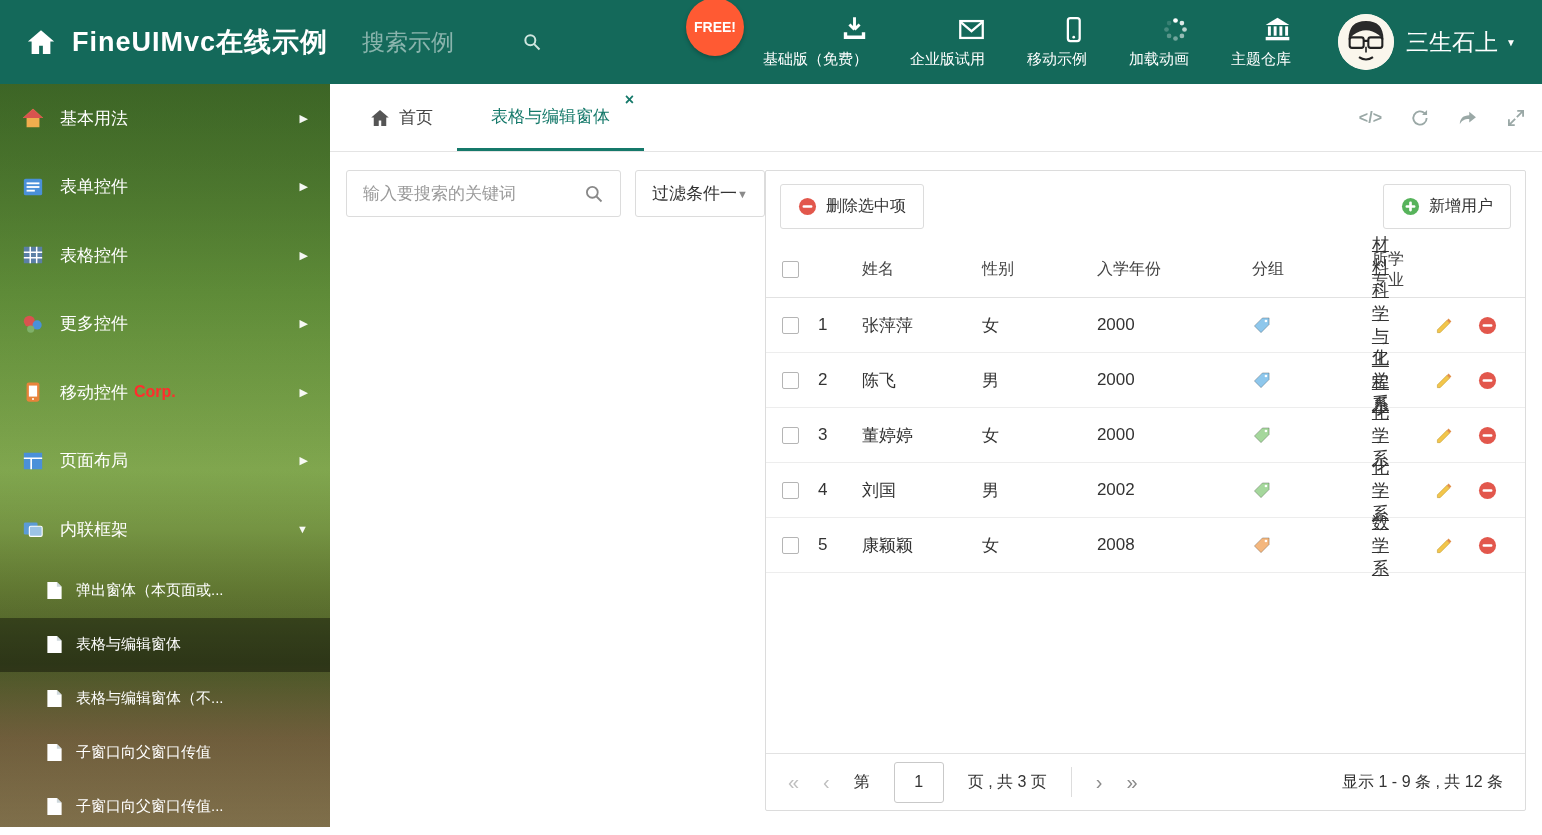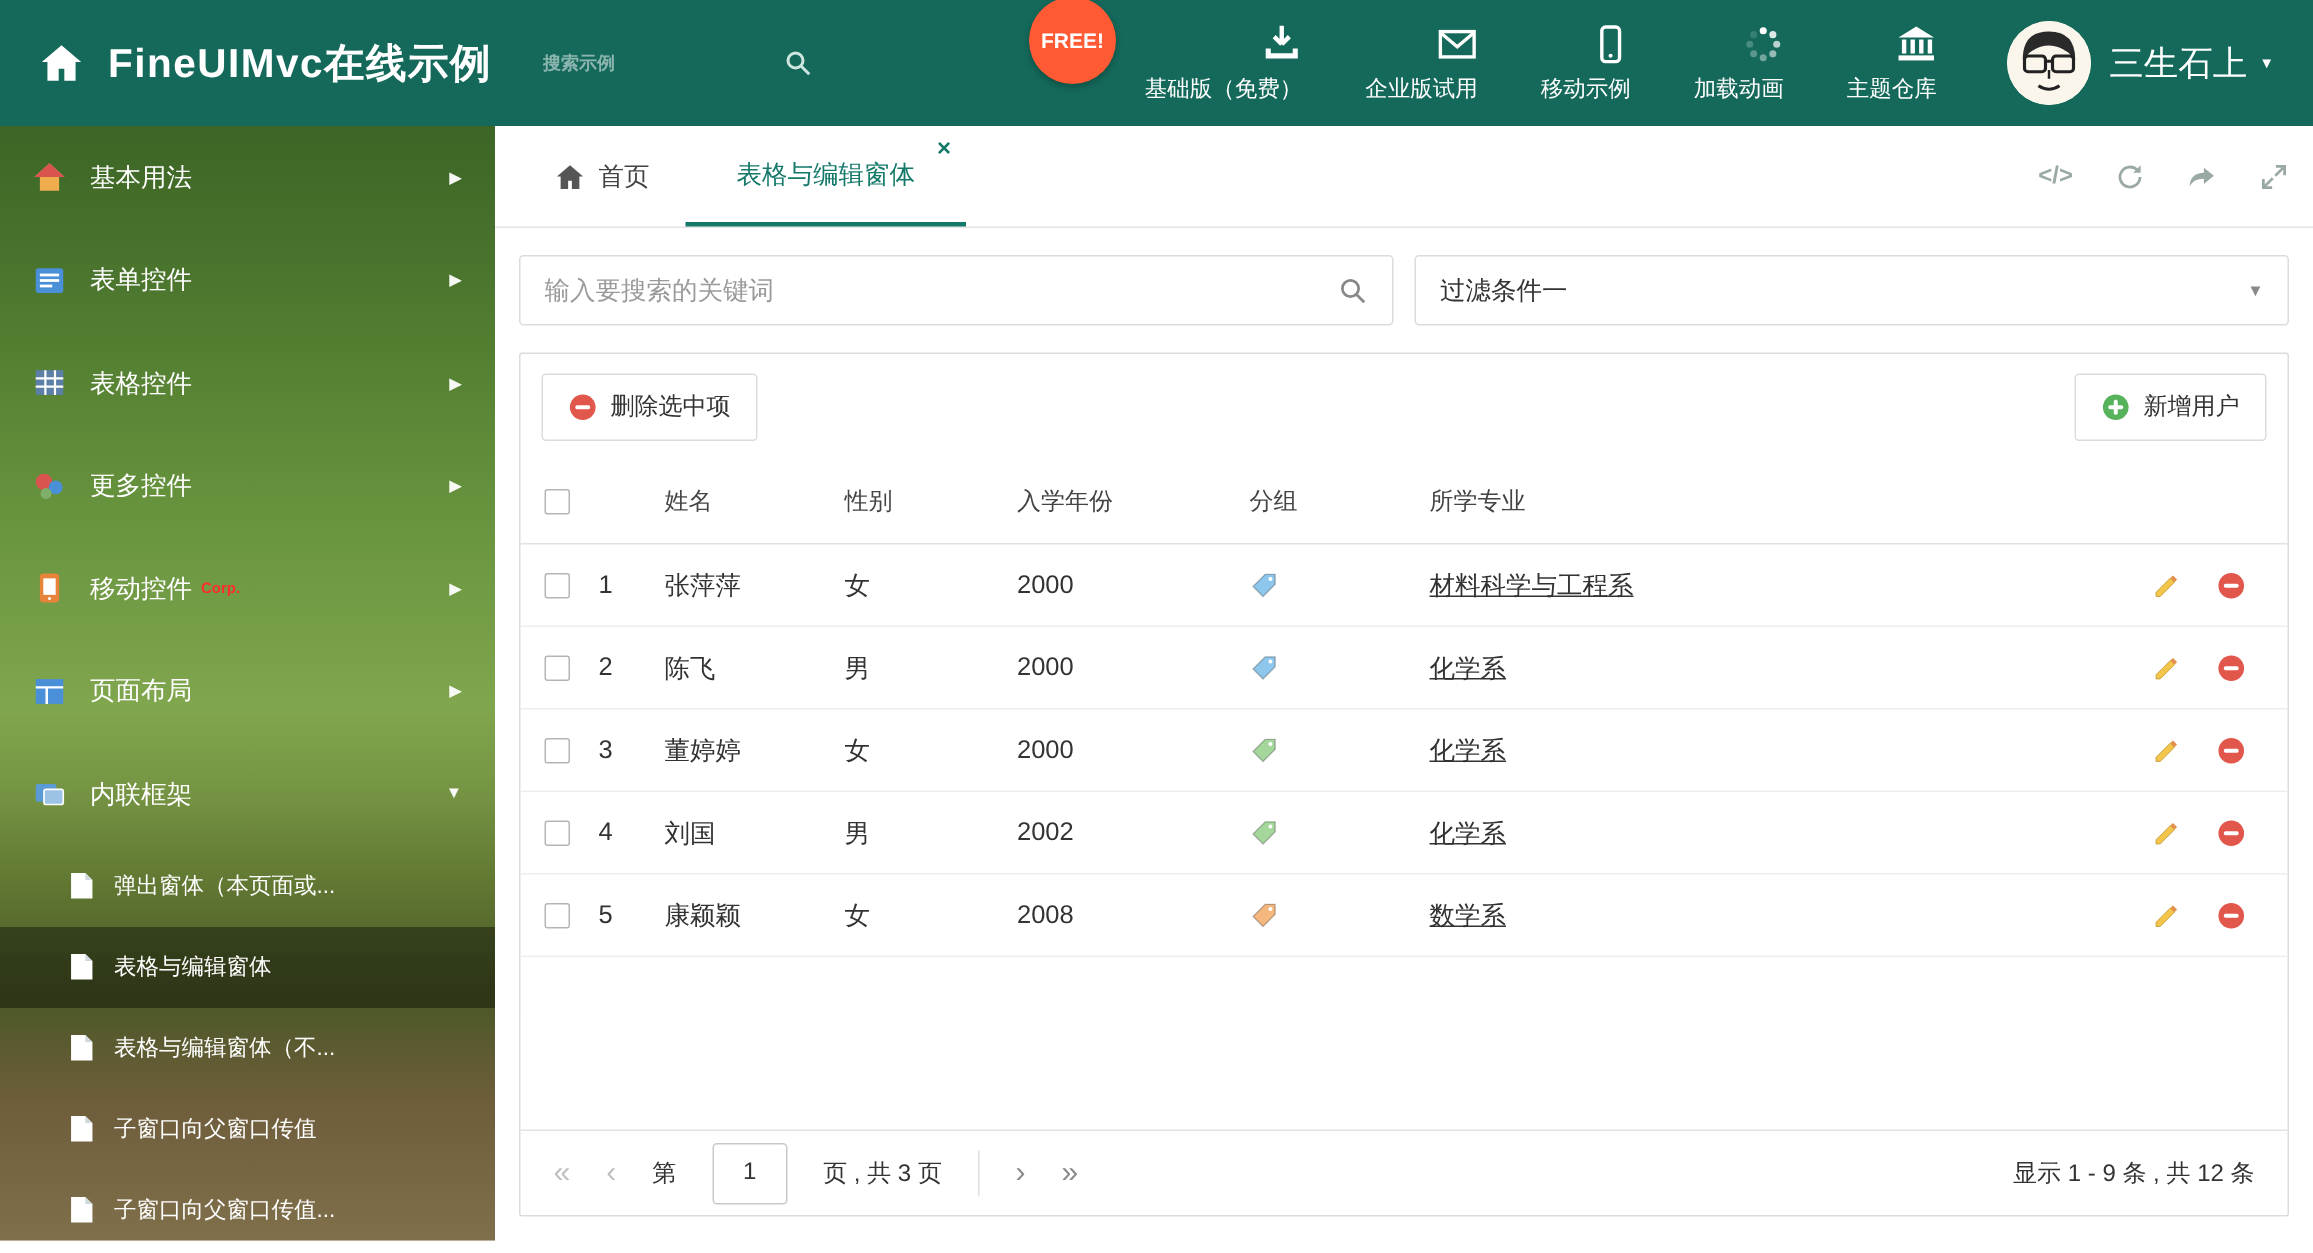--- a/index.html
+++ b/index.html
@@ -18,7 +18,7 @@
   .hdr-search { display: flex; align-items: center; margin-left: 34px; width: 210px; }
   .hdr-search input {
     background: transparent; border: none; outline: none; color: #86efac;
-    font-size: 12px; width: 160px; font-weight: bold;
+    font-size: 23px; width: 160px;
   }
   .hdr-search input::placeholder { color: rgba(255,255,255,.5); }
   .free-badge {

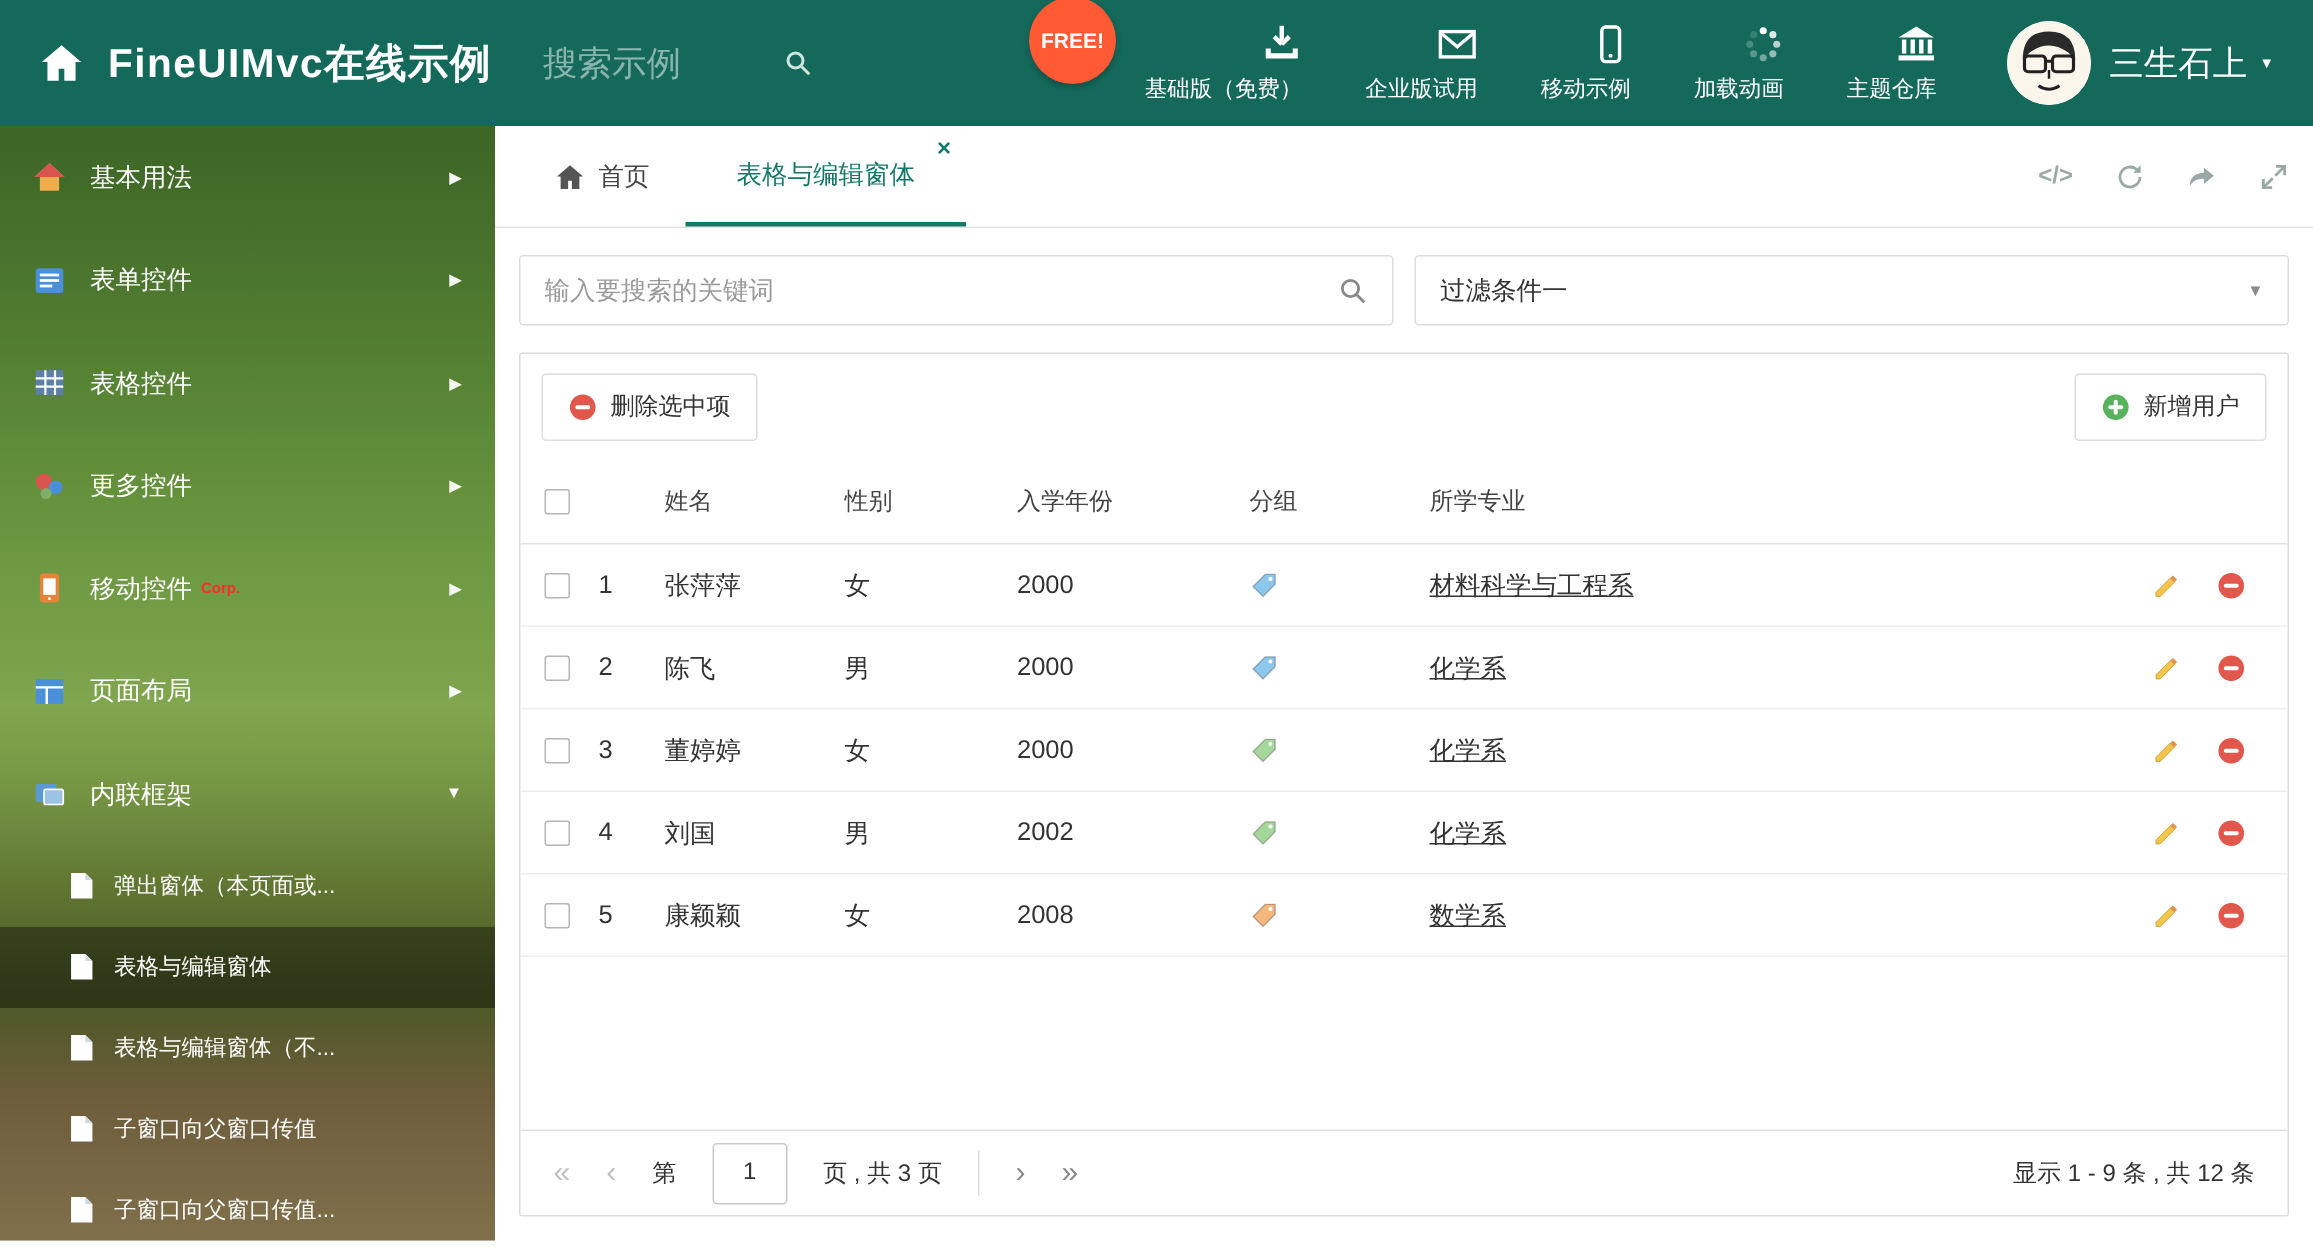--- a/index.html
+++ b/index.html
@@ -79,7 +79,7 @@
   .tab-tools { margin-left: auto; display: flex; align-items: center; gap: 28px; color: #9aa8a6; }
   .tool-code { font-size: 16px; font-weight: bold; color: #9aa8a6; cursor: pointer; }
   .tool-icon { width: 20px; height: 20px; cursor: pointer; }
-  .content { flex: 1; padding: 18px 16px 16px; display: flex; flex-direction: column; }
+  .content { flex: 1; padding: 18px 16px 16px; display: flex; flex-direction: row; }
   .filter-row { display: flex; gap: 14px; margin-bottom: 18px; }
   .search-box, .select-box {
     flex: 1; height: 47px; border: 1px solid #dcdcdc; border-radius: 3px;

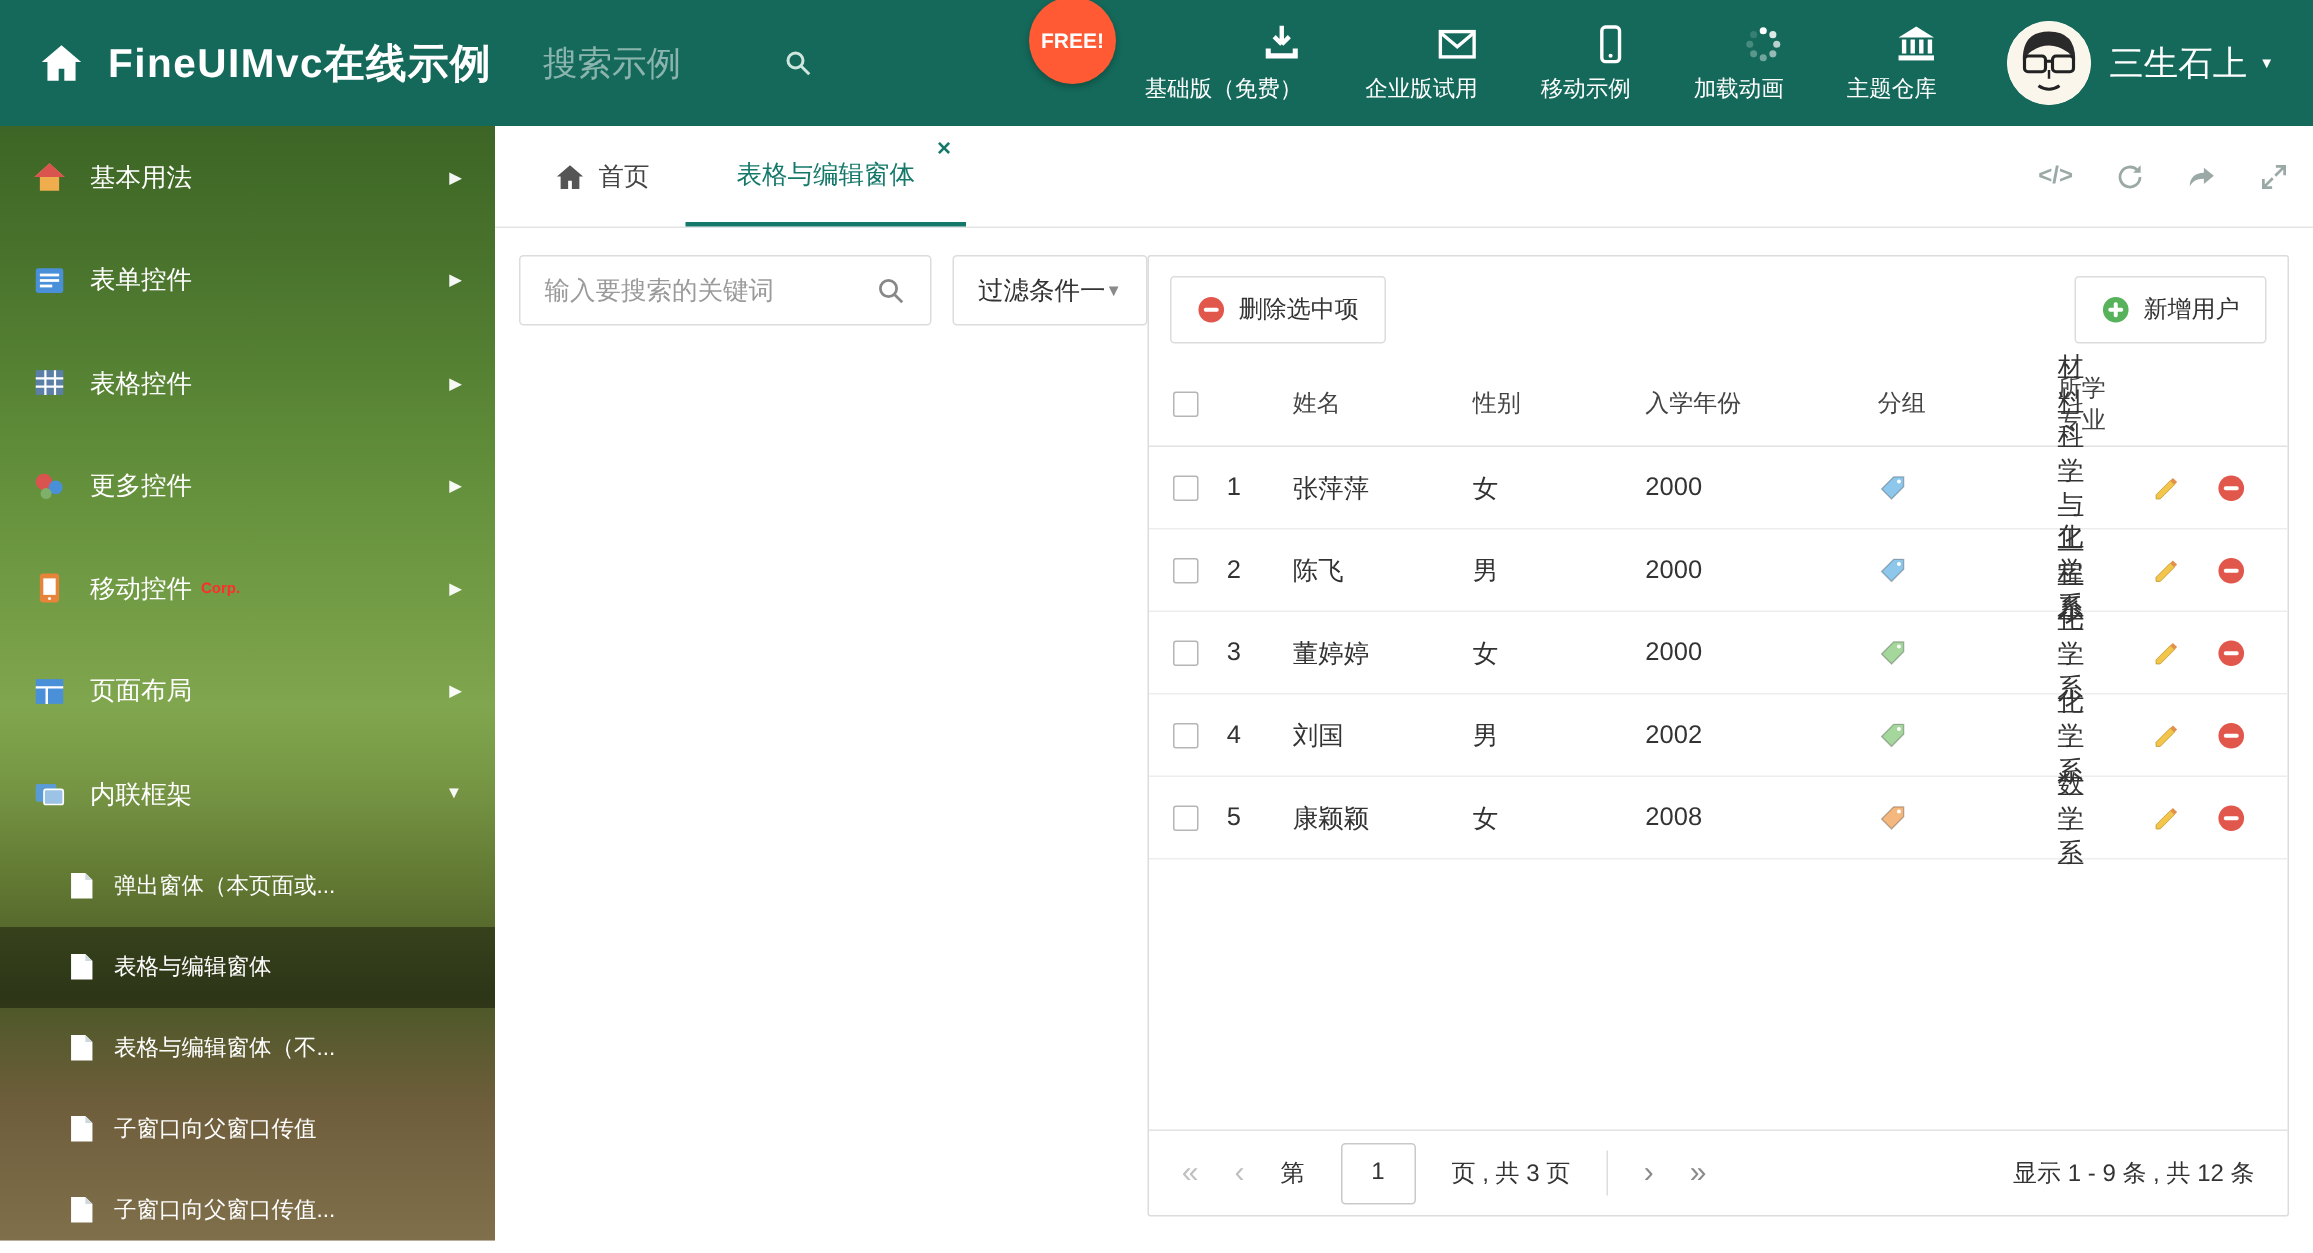--- a/index.html
+++ b/index.html
@@ -53,7 +53,7 @@
   }
   .side-icon { width: 22px; height: 22px; margin-right: 16px; flex: 0 0 auto; }
   .side-arrow { margin-left: auto; font-size: 11px; opacity: .95; }
-  .side-corp { color: #ff2d2d; font-size: 10px; margin-left: 6px; font-weight: bold; }
+  .side-corp { color: #ff2d2d; font-size: 16px; margin-left: 6px; font-weight: bold; }
   .sub-item {
     height: 54px; display: flex; align-items: center; padding-left: 46px;
     color: #fff; font-size: 15px; cursor: pointer;

